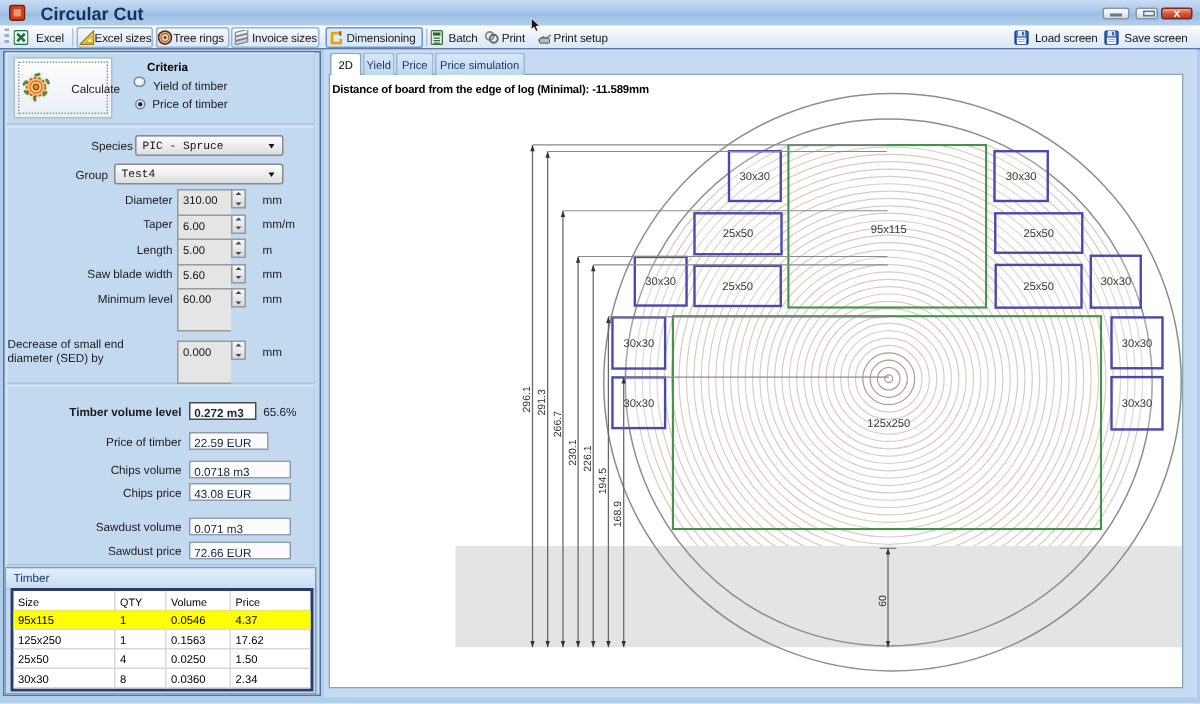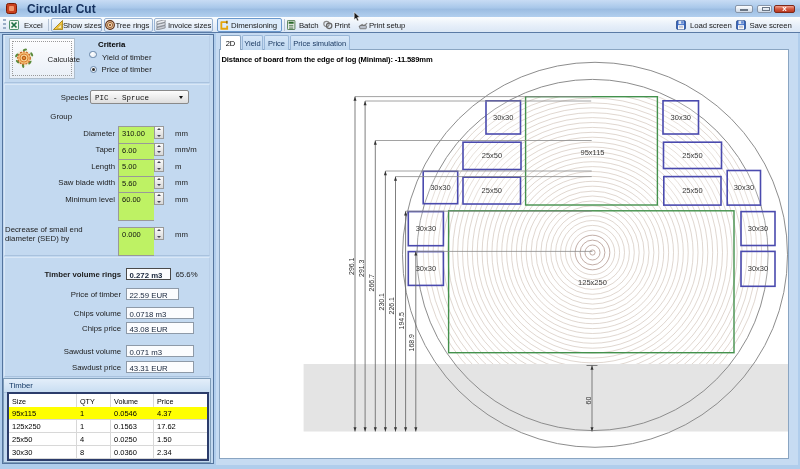--- a/index.html
+++ b/index.html
@@ -90,7 +90,7 @@
       <polygon points="0.5,11.5 11.5,11.5 11.5,0.5" fill="#f6c73a" stroke="#9a7a10"></polygon>
       <polygon points="5,10 10,10 10,5" fill="#fdf3d0" stroke="#c09a20" stroke-width="0.7"></polygon>
     </svg>
-    <span class="ttxt" style="left:63px">Show sizes</span>
+    <span class="ttxt" style="left:63px">Excel sizes</span>
     <div class="tbx" style="left:103.5px;width:49.5px"></div>
     <svg class="ticon" style="left:104.5px" width="10" height="10" viewBox="0 0 12 12">
       <circle cx="6" cy="6" r="5.2" fill="#e8d2b0" stroke="#5e2d14" stroke-width="1.4"></circle>

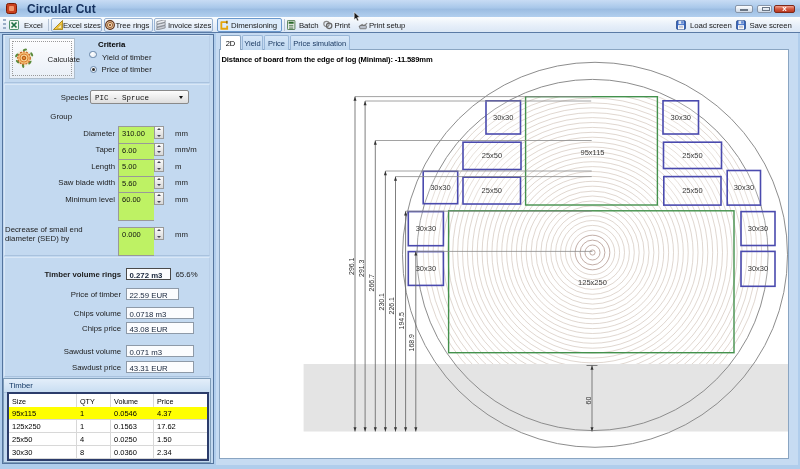--- a/index.html
+++ b/index.html
@@ -179,6 +179,10 @@
       <i></i>
     </div>
     <div class="lab" style="right:143px;top:112px">Group</div>
+    <div class="dd" style="left:76px;top:108.5px;width:112.5px">
+      <span>Test4</span>
+      <i></i>
+    </div>
     <div class="lab" style="right:100px;top:128.5px">Diameter</div>
     <div class="field" style="left:118px;top:126px;width:36px">310.00</div>
     <div class="spin" style="left:154px;top:126px">

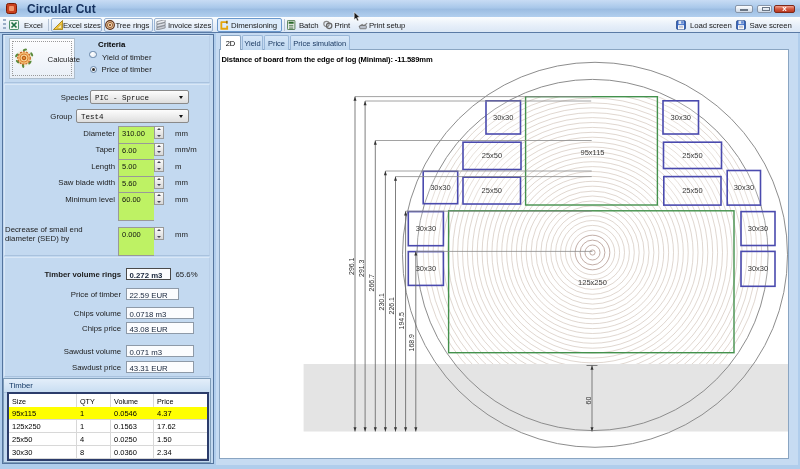--- a/index.html
+++ b/index.html
@@ -37,7 +37,7 @@
 .dd { position:absolute; height:14.5px; background:linear-gradient(180deg,#fdfdfd,#dedede); border:1px solid #8a8a8a; border-radius:2px; color:#111; font-size:7.5px; }
 .dd span { position:absolute; left:4px; top:3px;font-family:Liberation Mono, monospace; }
 .dd i { position:absolute; right:5px; top:5.5px; border:2.6px solid transparent; border-top:3.4px solid #111; }
-.field { position:absolute; height:29px; background:#bef264; border:1px solid #999; border-right:none; color:#111; padding:2px 0 0 3px; font-size:7.5px; }
+.field { position:absolute; height:29px; background:#e5e5e5; border:1px solid #999; border-right:none; color:#111; padding:2px 0 0 3px; font-size:7.5px; }
 .spin { position:absolute; width:10px; height:13px; border:1px solid #999; background:linear-gradient(180deg,#fafafa,#d8d8d8); }
 .spin i { position:absolute; left:2.2px; border:2.2px solid transparent; }
 .spin i.up { top:1.2px; border-bottom:2.8px solid #445; border-top:none; }

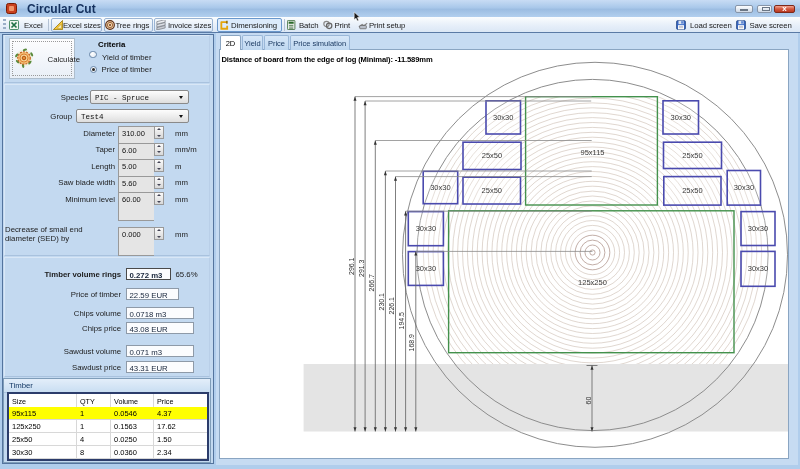--- a/index.html
+++ b/index.html
@@ -225,7 +225,7 @@
       <i class="dn"></i>
     </div>
     <div class="unit" style="left:175px;top:229.5px">mm</div>
-    <div class="lab b" style="right:94px;top:270px">Timber volume rings</div>
+    <div class="lab b" style="right:94px;top:270px">Timber volume level</div>
     <div class="ofield b" style="left:125.5px;top:268px;width:45px;height:12px;border:1.3px solid #4a4a4a;padding-top:1.5px">0.272 m3</div>
     <div class="lab" style="left:175.5px;top:270px">65.6%</div>
     <div class="lab" style="right:94px;top:289.5px">Price of timber</div>

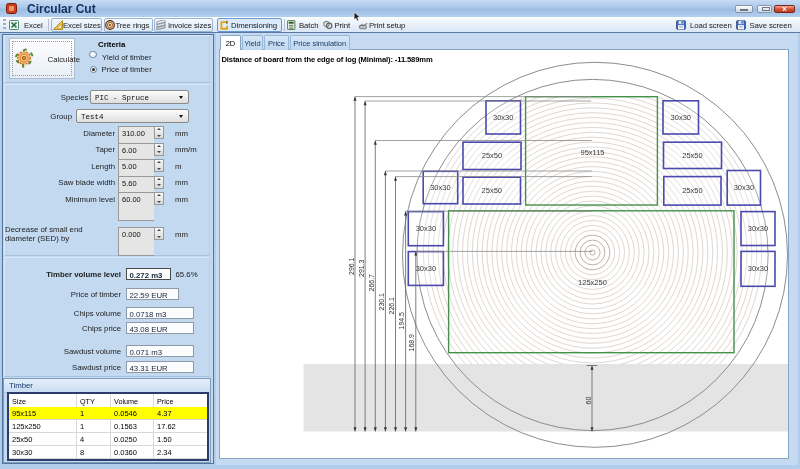--- a/index.html
+++ b/index.html
@@ -237,7 +237,7 @@
     <div class="lab" style="right:94px;top:346.6px">Sawdust volume</div>
     <div class="ofield" style="left:125.5px;top:344.6px;width:68.5px">0.071 m3</div>
     <div class="lab" style="right:94px;top:362.7px">Sawdust price</div>
-    <div class="ofield" style="left:125.5px;top:360.7px;width:68.5px">43.31 EUR</div>
+    <div class="ofield" style="left:125.5px;top:360.7px;width:68.5px">72.66 EUR</div>
     <div class="tgrp" style="left:3px;top:378px;width:208px;height:85px">
       <div class="thead">Timber</div>
     </div>

